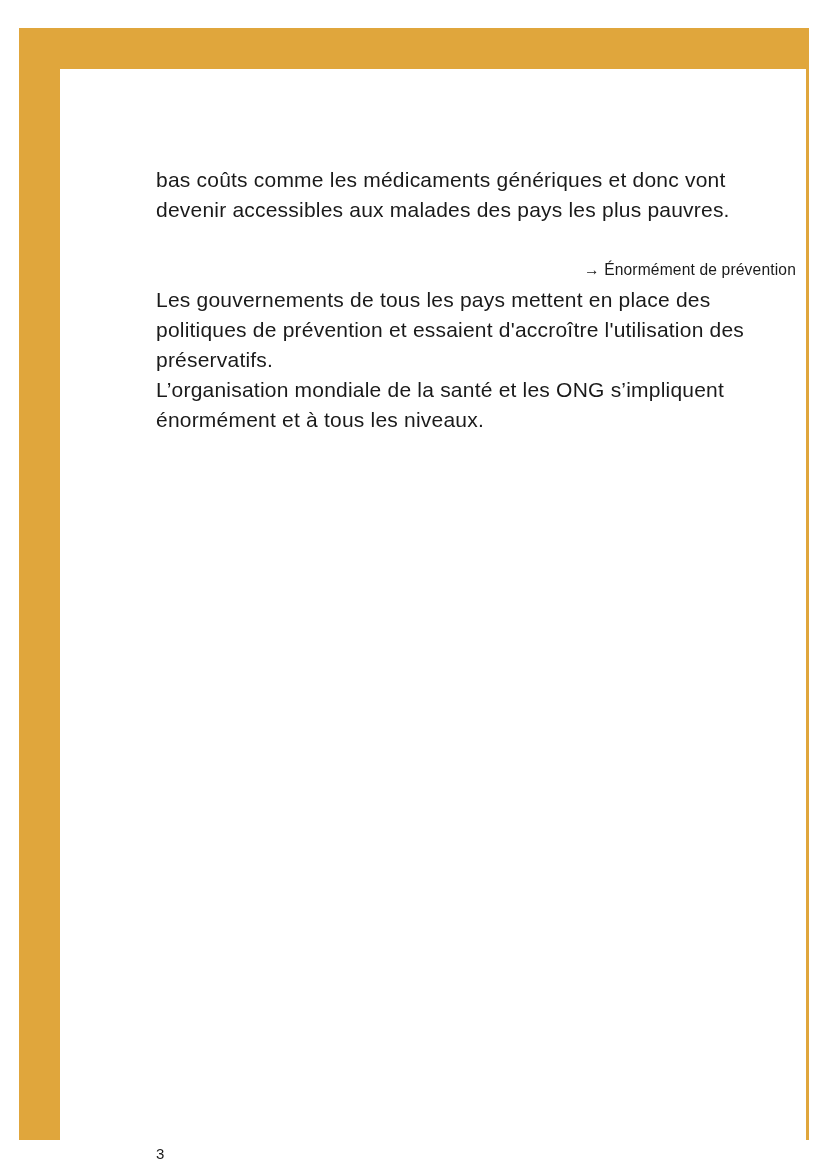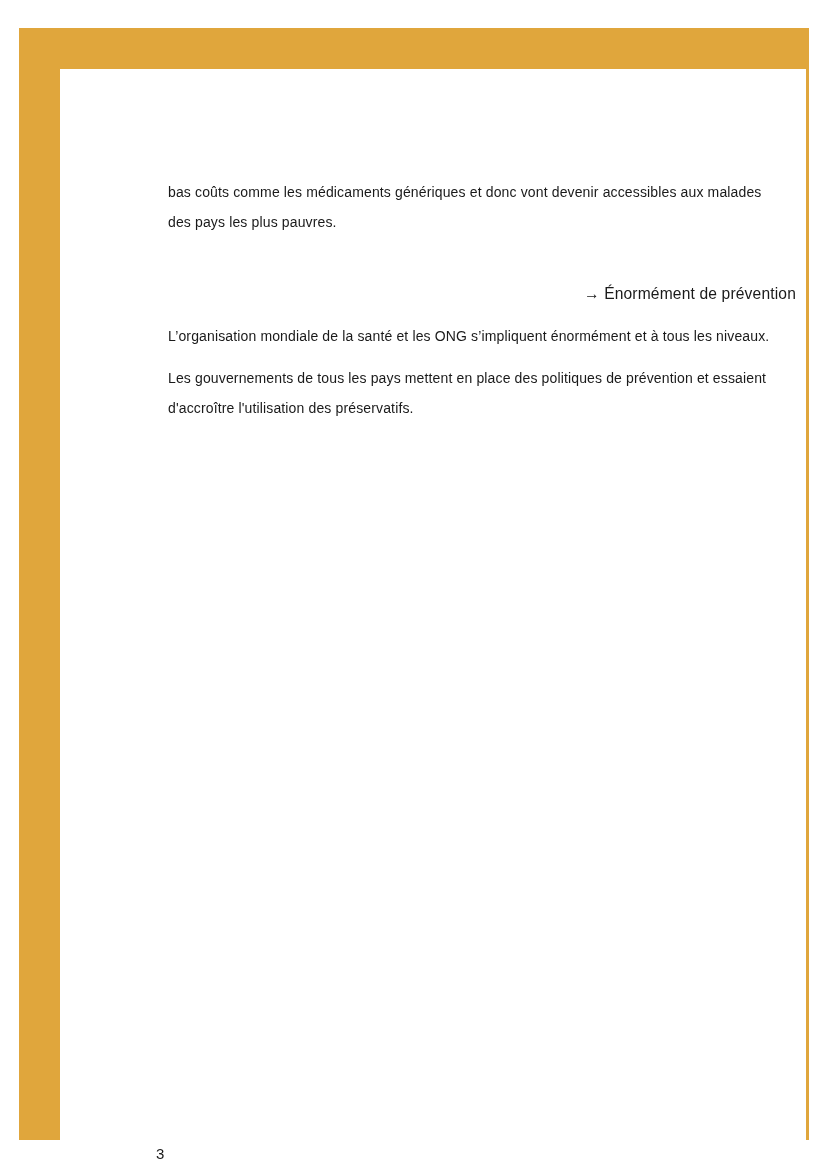--- a/index.html
+++ b/index.html
@@ -52,10 +52,10 @@
   }
 
   .para {
-    font-size: 14px;
+    font-size: 21px;
     line-height: 30px;
     color: #1a1a1a;
-    margin: 12px;
+    margin: 0;
     letter-spacing: 0.01em;
   }
 

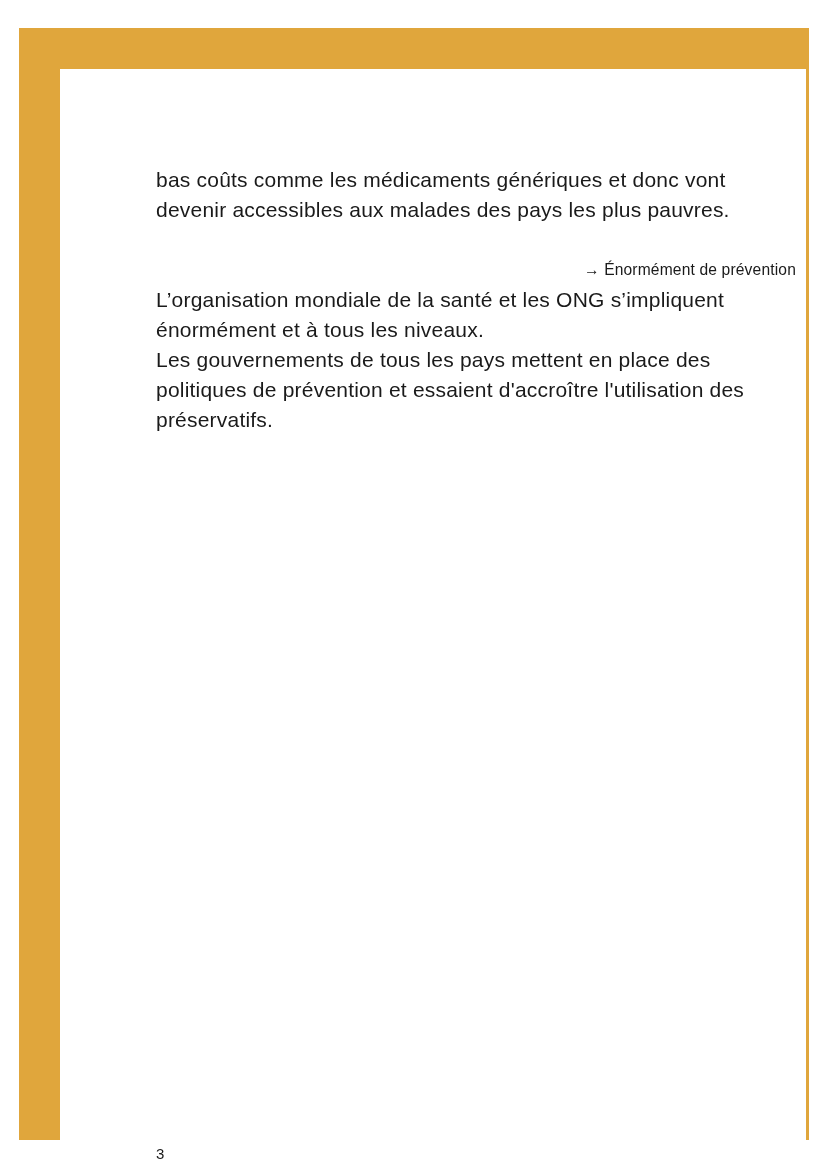--- a/index.html
+++ b/index.html
@@ -101,9 +101,9 @@
 
         <p class="arrow-heading">→ Énormément de prévention</p>
 
+        <p class="para">Les gouvernements de tous les pays mettent en place des politiques de prévention et essaient d'accroître l'utilisation des préservatifs.</p>
+
         <p class="para">L’organisation mondiale de la santé et les ONG s’impliquent énormément et à tous les niveaux.</p>
-
-        <p class="para">Les gouvernements de tous les pays mettent en place des politiques de prévention et essaient d'accroître l'utilisation des préservatifs.</p>
 
       </div>
 

